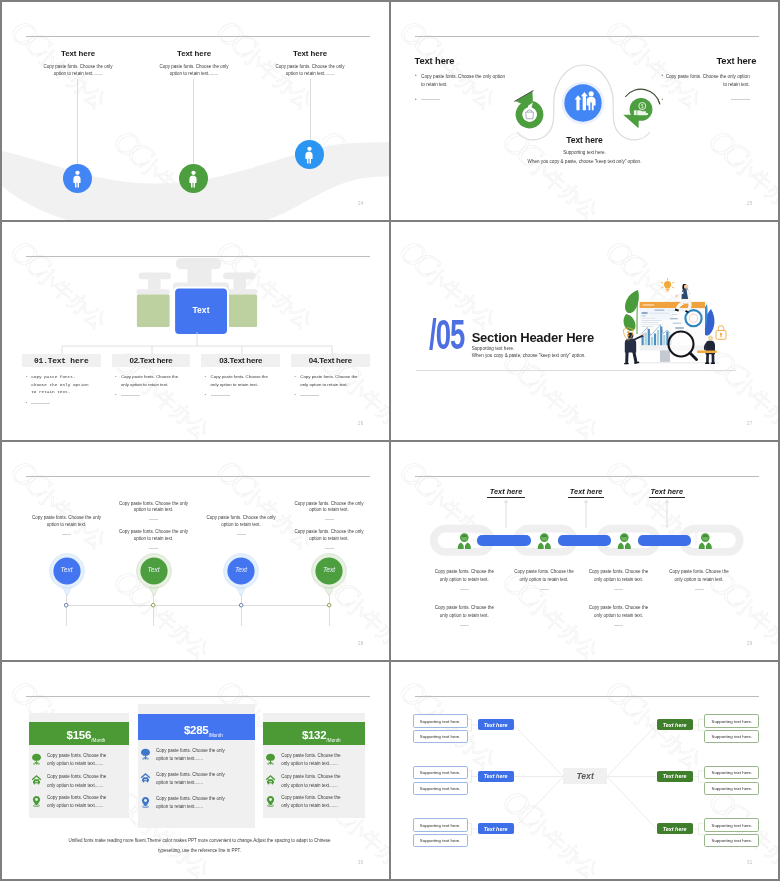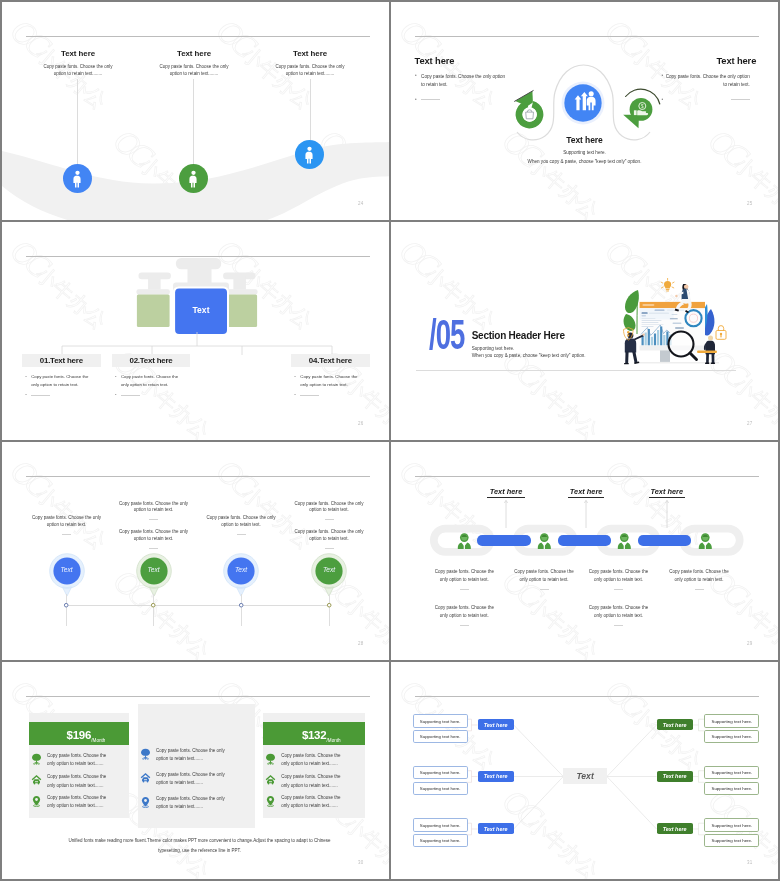--- a/index.html
+++ b/index.html
@@ -49,7 +49,7 @@
   
   .s4num{position:absolute;left:37.7px;top:92.3px;font-size:42px;font-weight:bold;color:#4e6fe0;
      letter-spacing:-1.5px;line-height:1;transform:scaleX(0.655);transform-origin:0 0;}
-  .s4head{position:absolute;left:80.7px;top:107.8px;font-size:10px;font-weight:bold;color:#1a1a1a;letter-spacing:-0.25px;}
+  .s4head{position:absolute;left:80.7px;top:107.8px;font-size:13px;font-weight:bold;color:#1a1a1a;letter-spacing:-0.25px;}
   .s4sub{position:absolute;left:80.7px;top:124px;font-size:4.6px;color:#3a3a3a;}
   .s4sub2{position:absolute;left:80.7px;top:131.3px;font-size:4.6px;color:#3a3a3a;}
   .s4ill{position:absolute;left:232px;top:52px;width:110px;height:100px;font-size:0;}

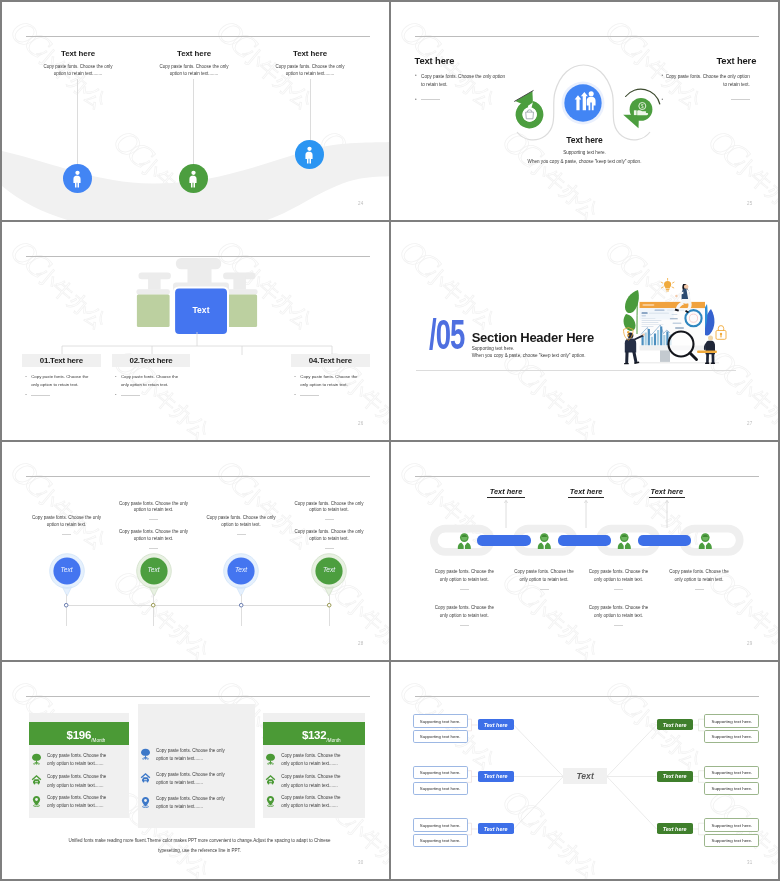--- a/index.html
+++ b/index.html
@@ -256,7 +256,7 @@
     <svg style="position:absolute;left:20px;top:110px;" width="350" height="40" viewBox="0 0 350 40">
       <path d="M175,0 L175,14 M40,14 L310,14 M40,14 L40,23 M130,14 L130,23 M220,14 L220,23 M310,14 L310,23" fill="none" stroke="#d8d8d8" stroke-width="0.8"></path>
     </svg>
-    <div class="s3card" style="left:19.9px;">
+    <div class="s3card" style="left:19.9px;font-family:Liberation Mono, monospace;">
       <div class="s3chip">01.Text here</div>
       <ul class="s3ul">
         <li>Copy paste fonts. Choose the only option to retain text.</li>

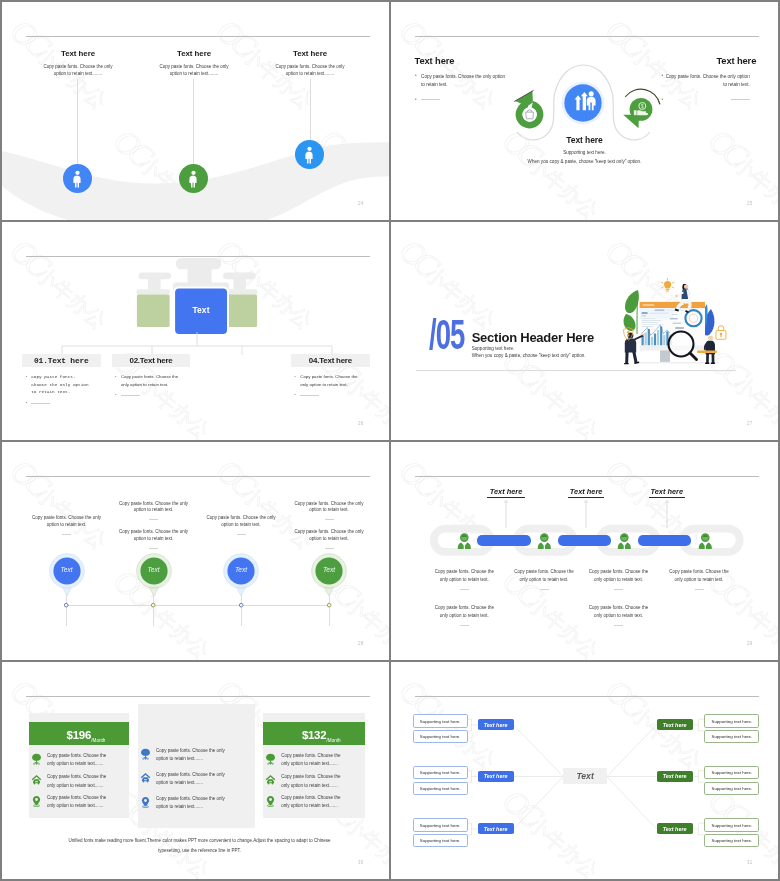--- a/index.html
+++ b/index.html
@@ -265,6 +265,13 @@
     </div>
     <div class="s3card" style="left:109.6px;">
       <div class="s3chip">02.Text here</div>
+      <ul class="s3ul">
+        <li>Copy paste fonts. Choose the only option to retain text.</li>
+        <li class="dimline"><span class="dl"></span></li>
+      </ul>
+    </div>
+    <div class="s3card" style="left:199.3px;">
+      <div class="s3chip">03.Text here</div>
       <ul class="s3ul">
         <li>Copy paste fonts. Choose the only option to retain text.</li>
         <li class="dimline"><span class="dl"></span></li>

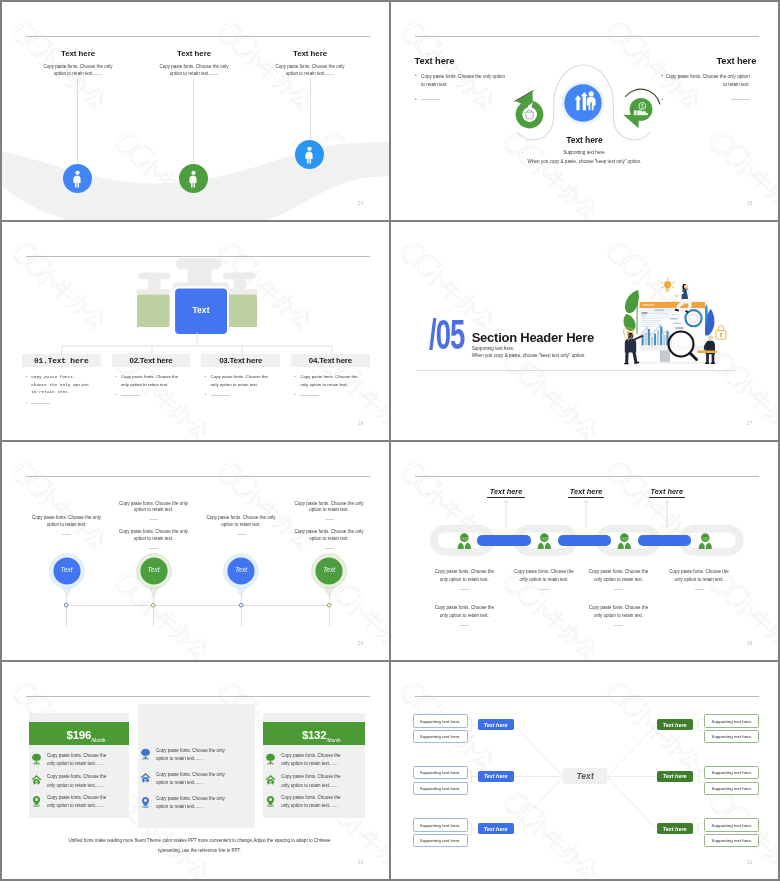--- a/index.html
+++ b/index.html
@@ -604,7 +604,7 @@
     <div class="topline" style="left:23.5px;top:33.5px;width:344px;"></div>
     <div class="s7card" style="left:26.5px;top:50.8px;width:100.6px;height:105.2px;"></div>
     <div class="s7head" style="left:26.5px;top:60.0px;width:100.6px;height:19.0px;background:#4b9a36;">
-        <span class="s7price">$196</span>
+        <span class="s7price">$156</span>
         <span class="s7per">/Month</span>
       </div>
     <svg style="position:absolute;left:28.8px;top:90.9px;" width="11" height="12" viewBox="0 0 11 12">

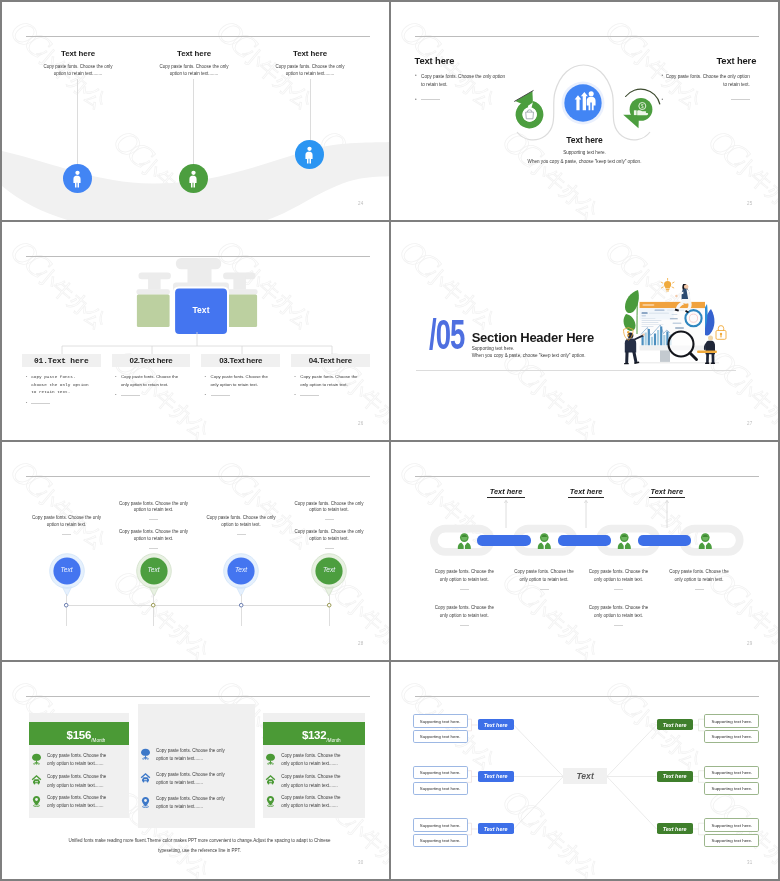--- a/index.html
+++ b/index.html
@@ -628,6 +628,10 @@
       </svg>
     <div class="s7row" style="left:44.9px;top:132.0px;width:67.0px;">Copy paste fonts. Choose the only option to retain text.......</div>
     <div class="s7card" style="left:135.6px;top:41.5px;width:117.2px;height:124.7px;"></div>
+    <div class="s7head" style="left:135.6px;top:52.2px;width:117.2px;height:22.5px;background:#4475f0;">
+        <span class="s7price">$285</span>
+        <span class="s7per">/Month</span>
+      </div>
     <svg style="position:absolute;left:138.0px;top:86.0px;" width="11" height="12" viewBox="0 0 11 12">
         <path d="M5.5,0.8 C3.0,0.8 1.0,2.4 1.0,4.6 C1.0,6.2 2.2,7.4 3.8,7.7 L7.2,7.7 C8.8,7.4 10.0,6.2 10.0,4.6 C10.0,2.4 8.0,0.8 5.5,0.8 Z" fill="#3d78c8"></path>
         <path d="M5.5,7.6 L5.5,11.3 M5.5,8.8 L2.4,10.9 M5.5,8.8 L8.6,10.9 M5.5,9.9 L3.6,11.3 M5.5,9.9 L7.4,11.3" fill="none" stroke="#3d78c8" stroke-width="0.75" stroke-linecap="round"></path>

